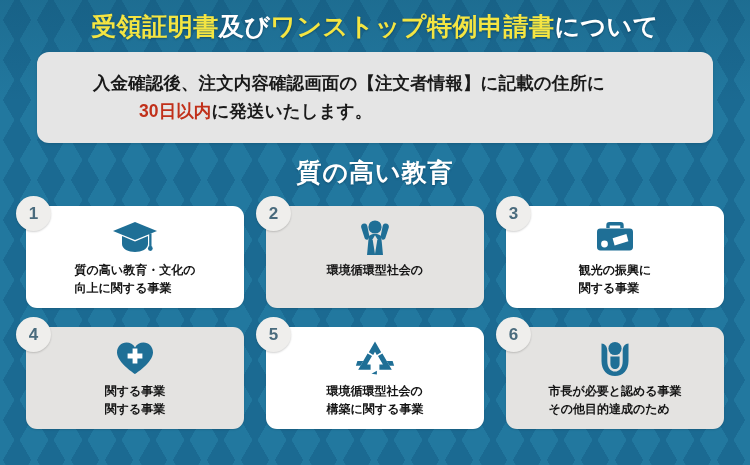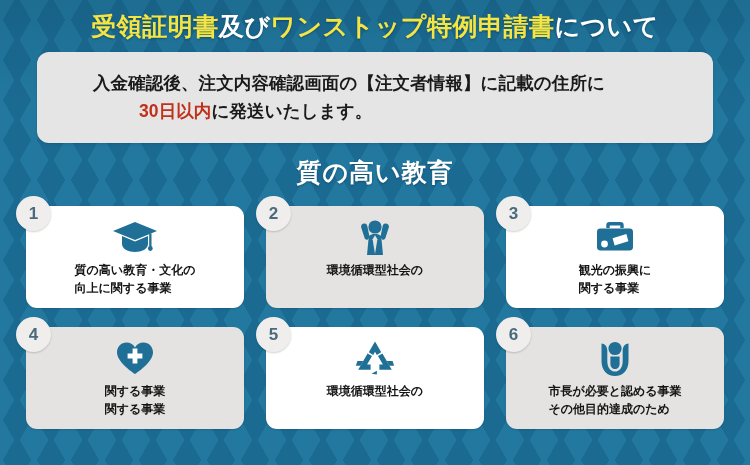--- a/index.html
+++ b/index.html
@@ -223,6 +223,7 @@
       </div>
       <div class="card-label">
         <div>環境循環型社会の</div>
+        <div>構築に関する事業</div>
       </div>
     </div>
 

